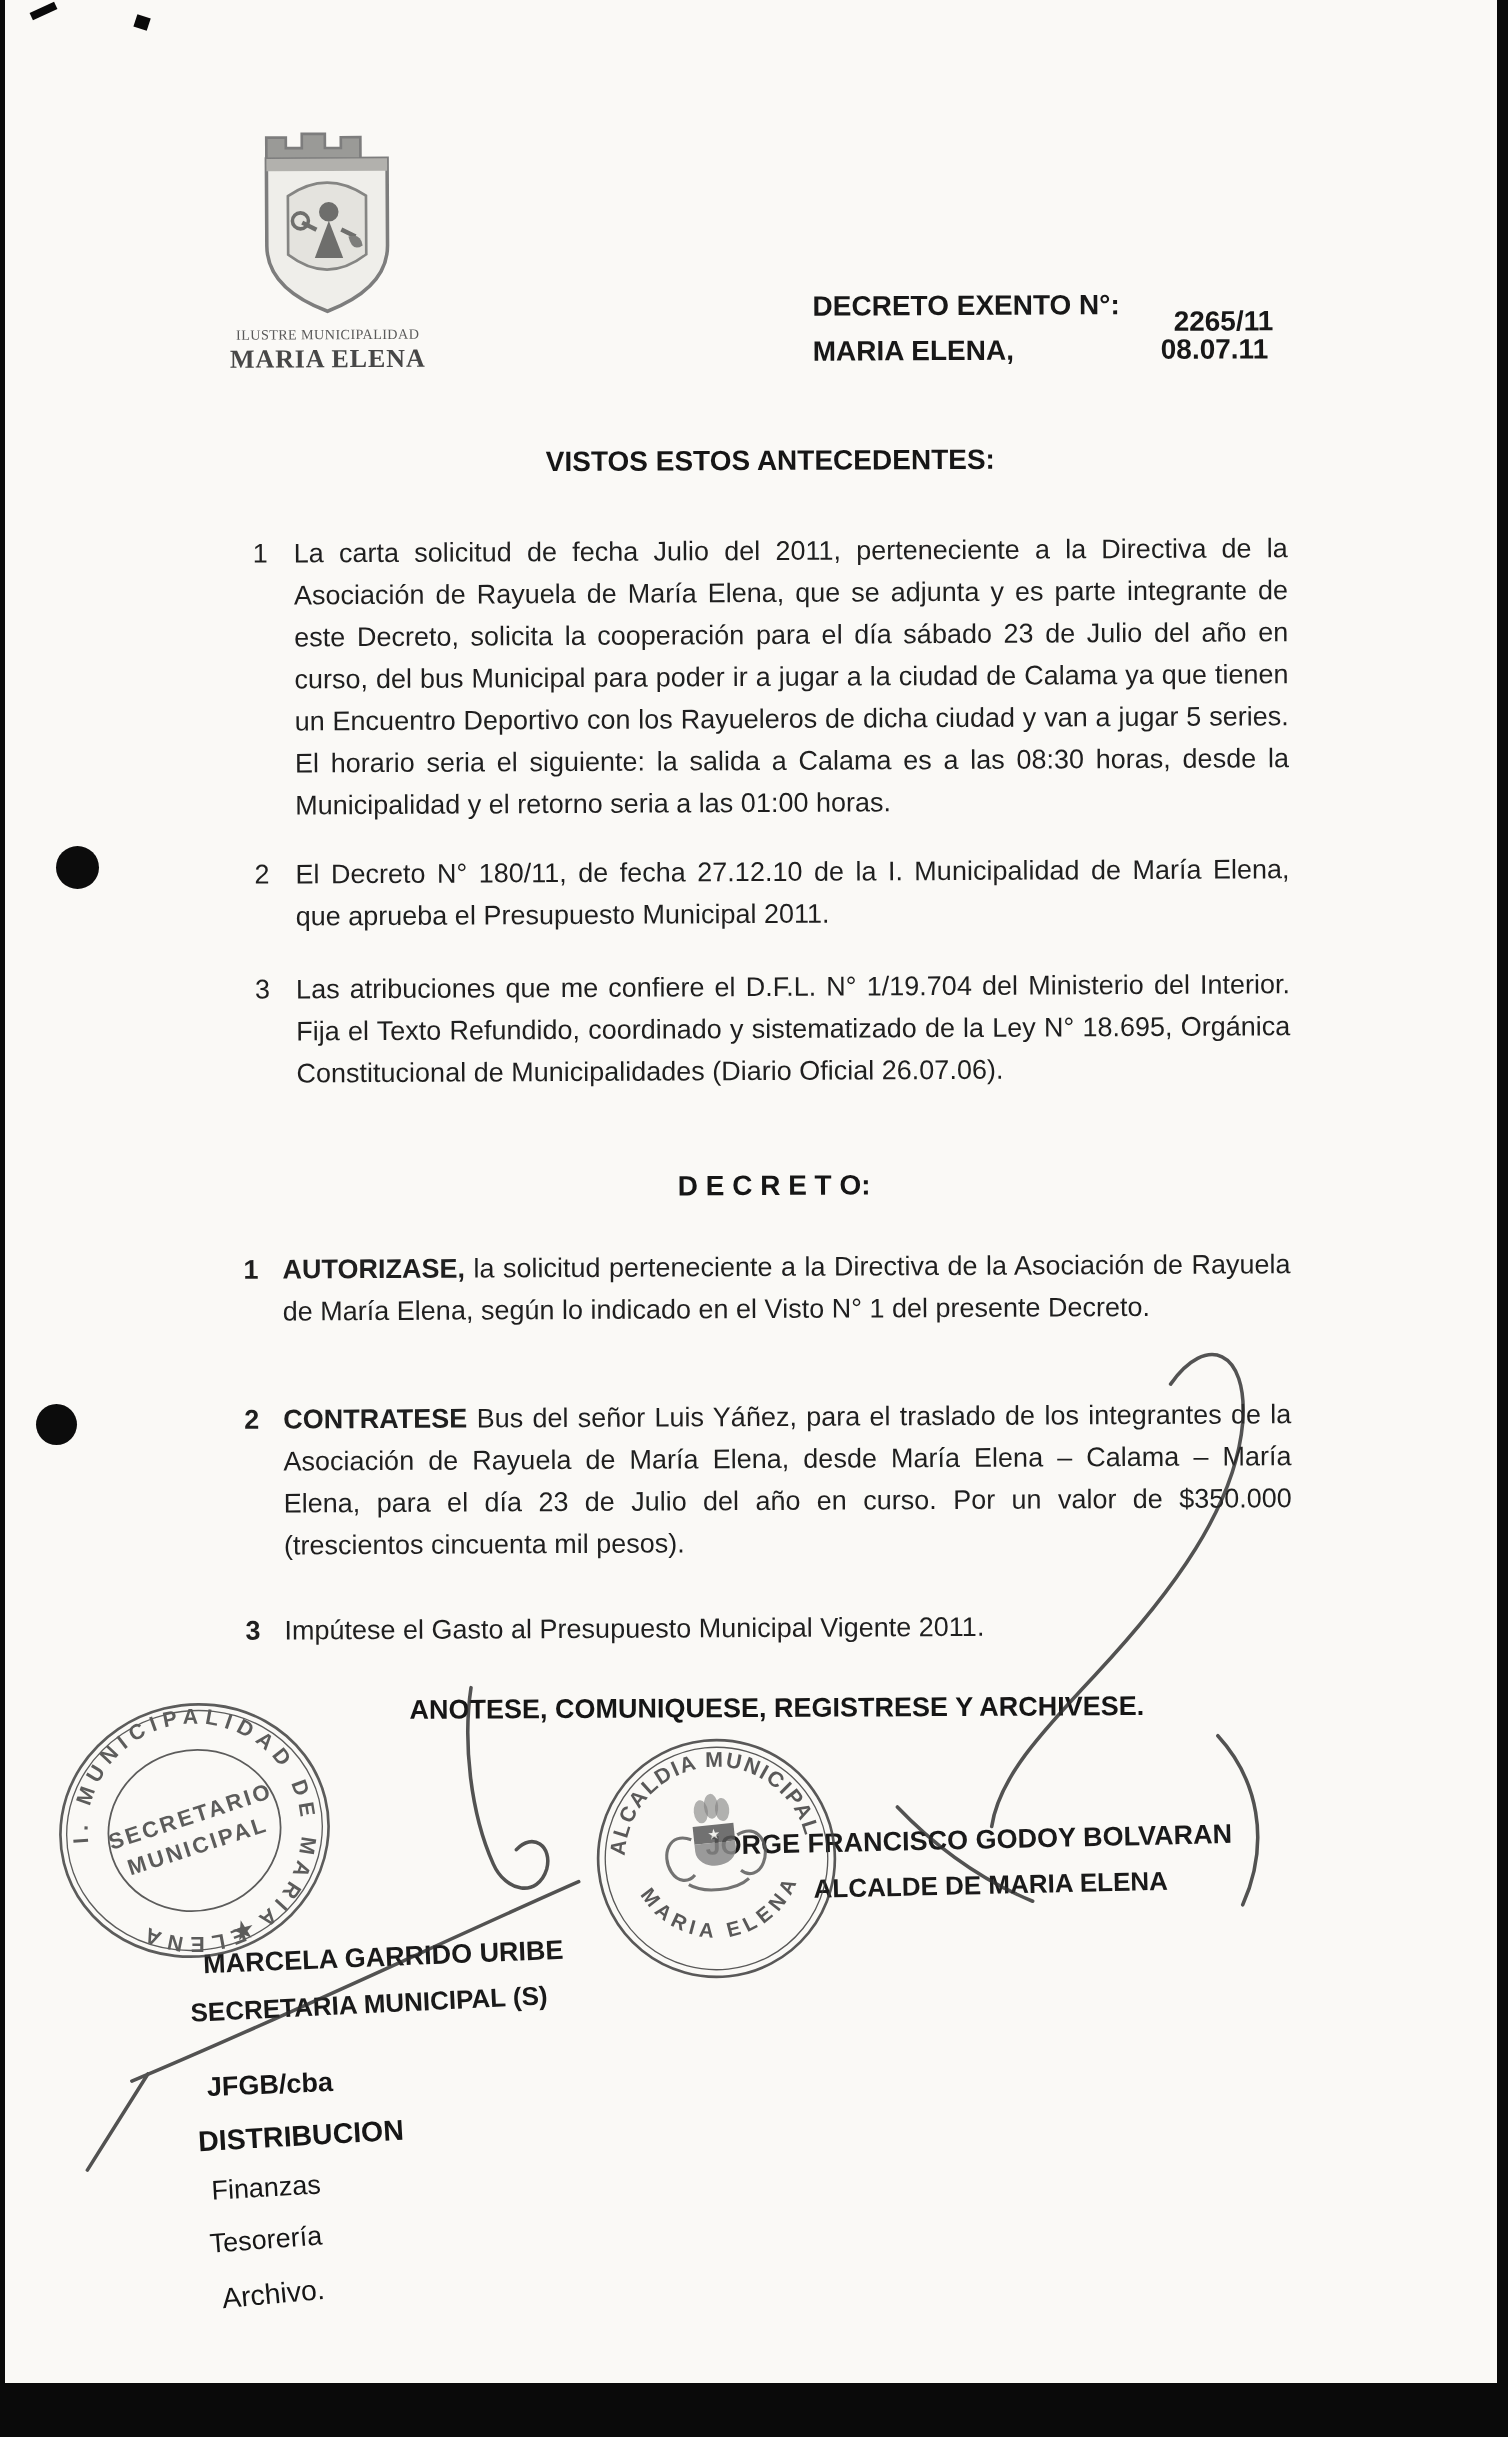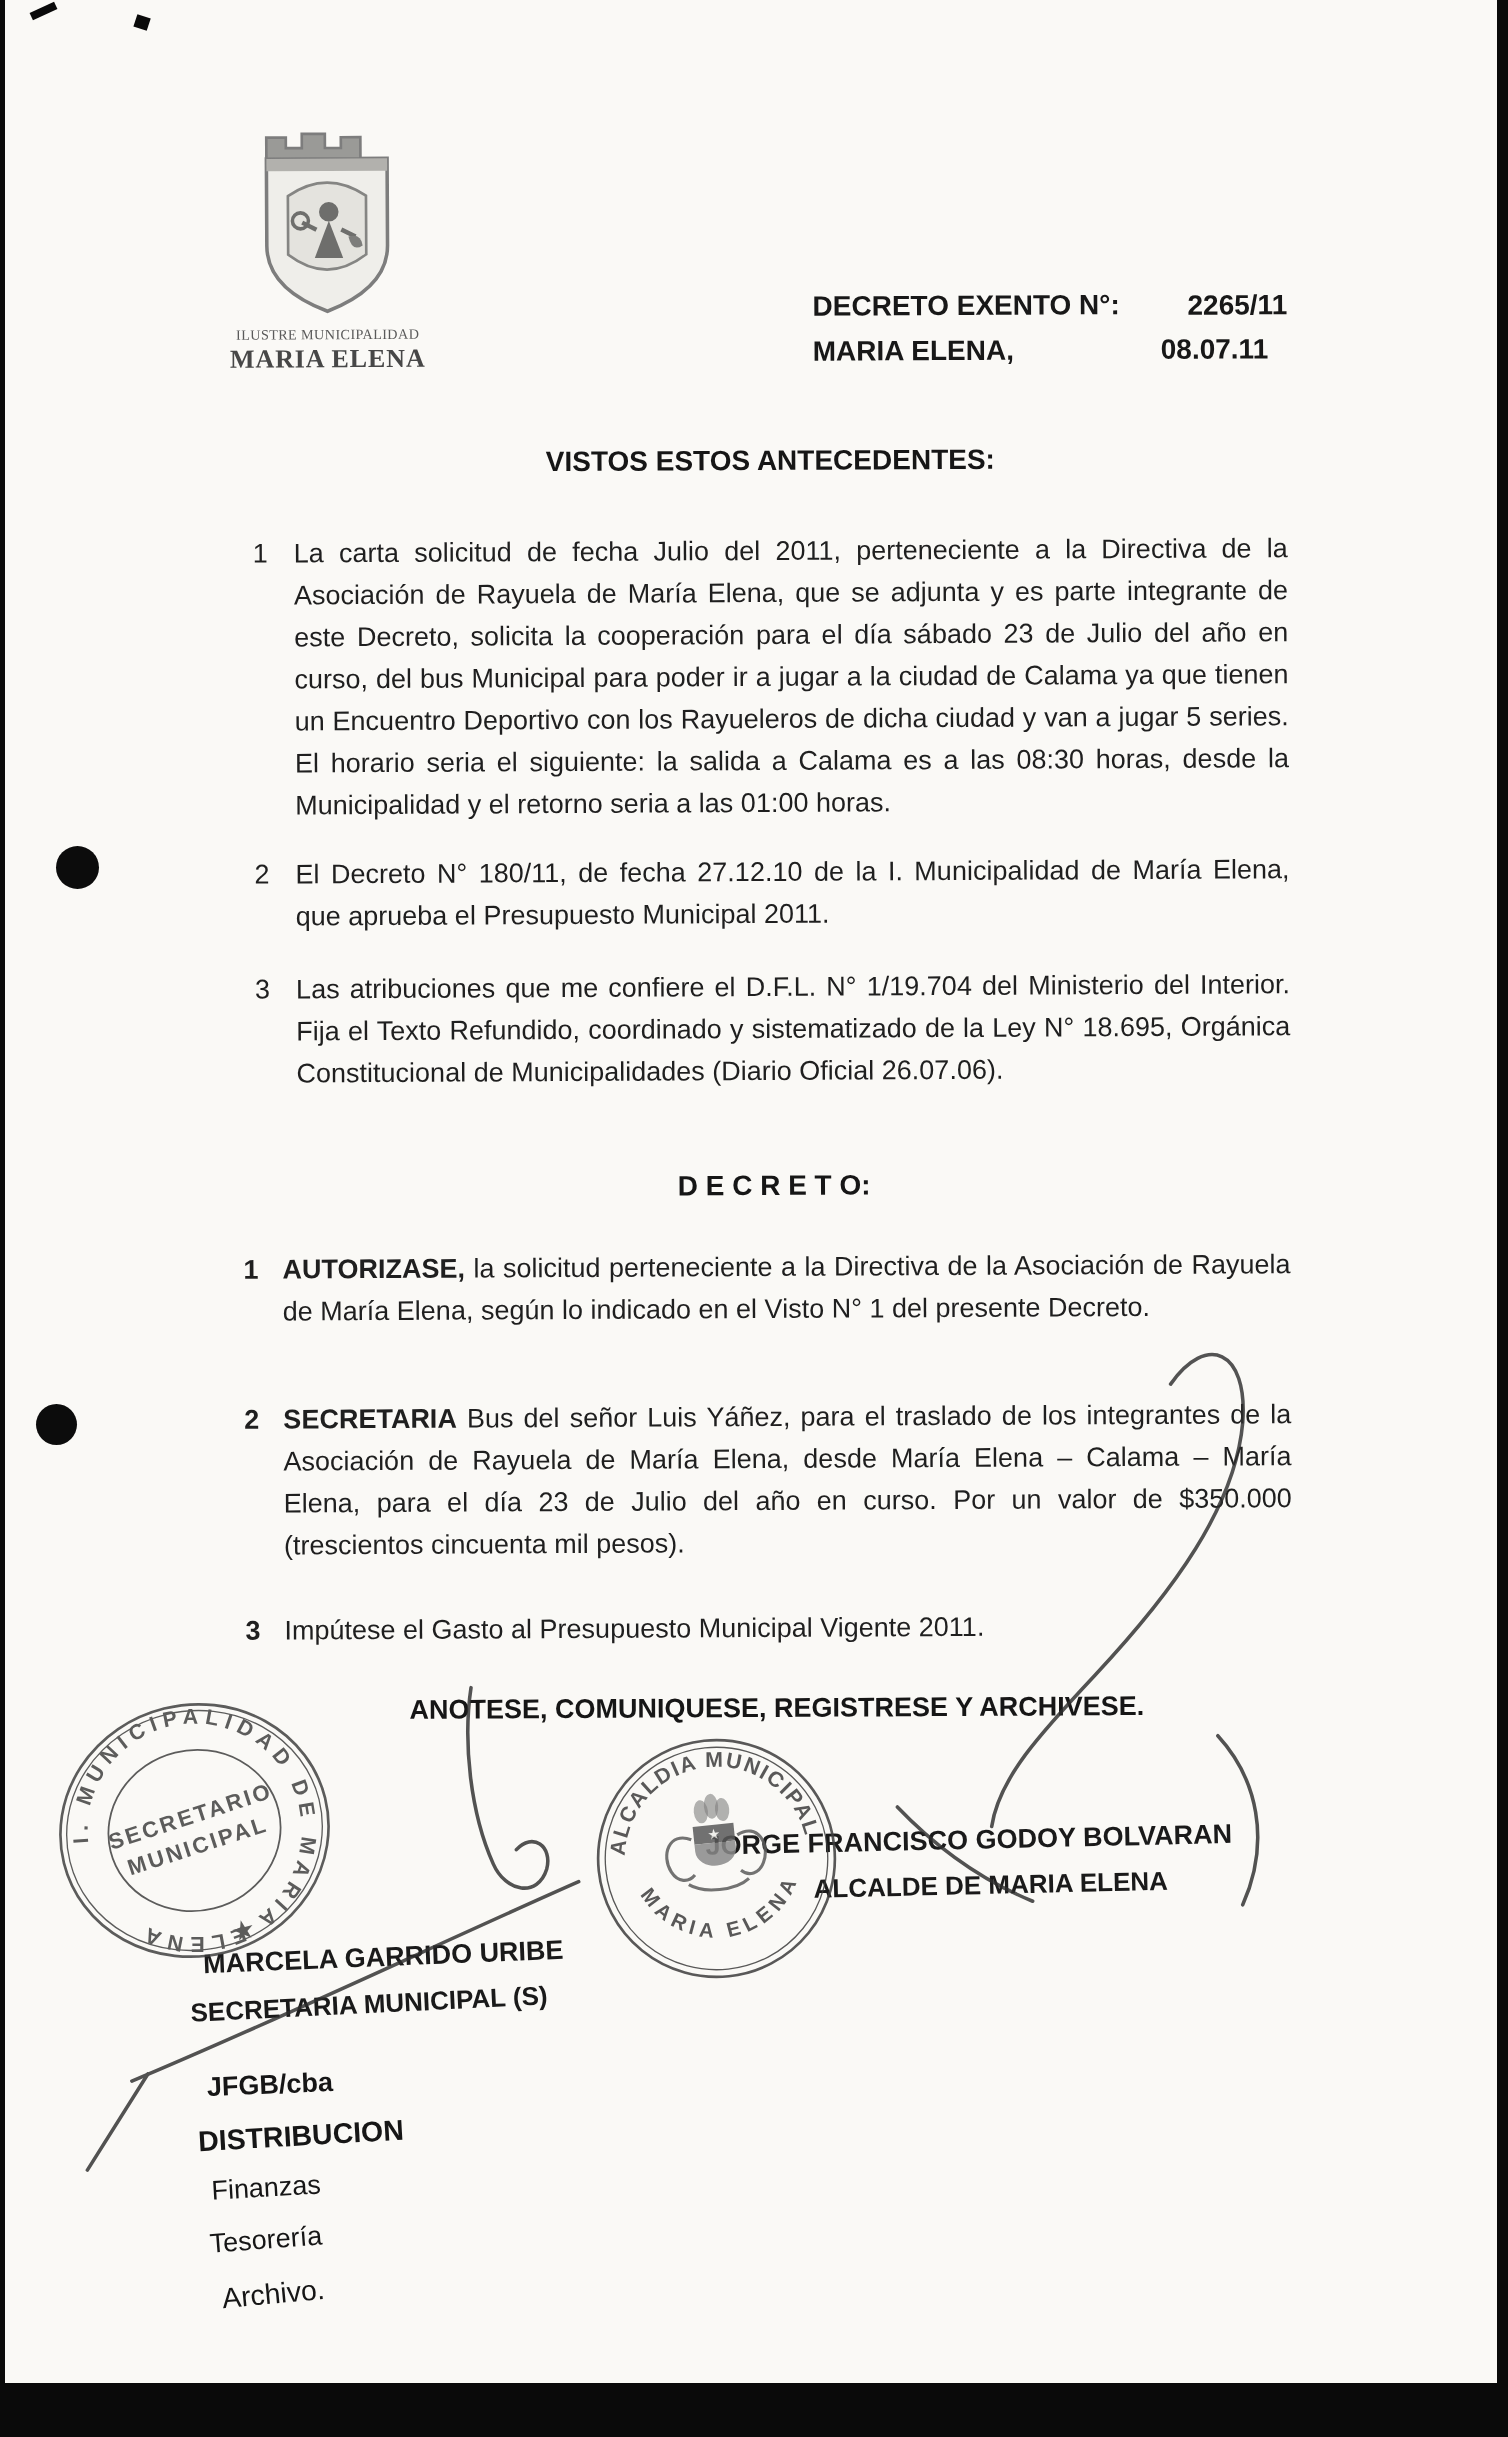--- a/index.html
+++ b/index.html
@@ -74,7 +74,7 @@
     <div class="abs logo-big" style="left:233px;top:342px;">MARIA ELENA</div>
 
     <div class="abs hdr" style="left:816px;top:291px;">DECRETO EXENTO N°:</div>
-    <div class="abs hdr" style="left:1177px;top:292px;margin-left:14px;">2265/11</div>
+    <div class="abs hdr" style="left:1177px;top:308px;">2265/11</div>
     <div class="abs hdr" style="left:816px;top:336px;">MARIA ELENA,</div>
     <div class="abs hdr" style="left:1164px;top:336px;">08.07.11</div>
 

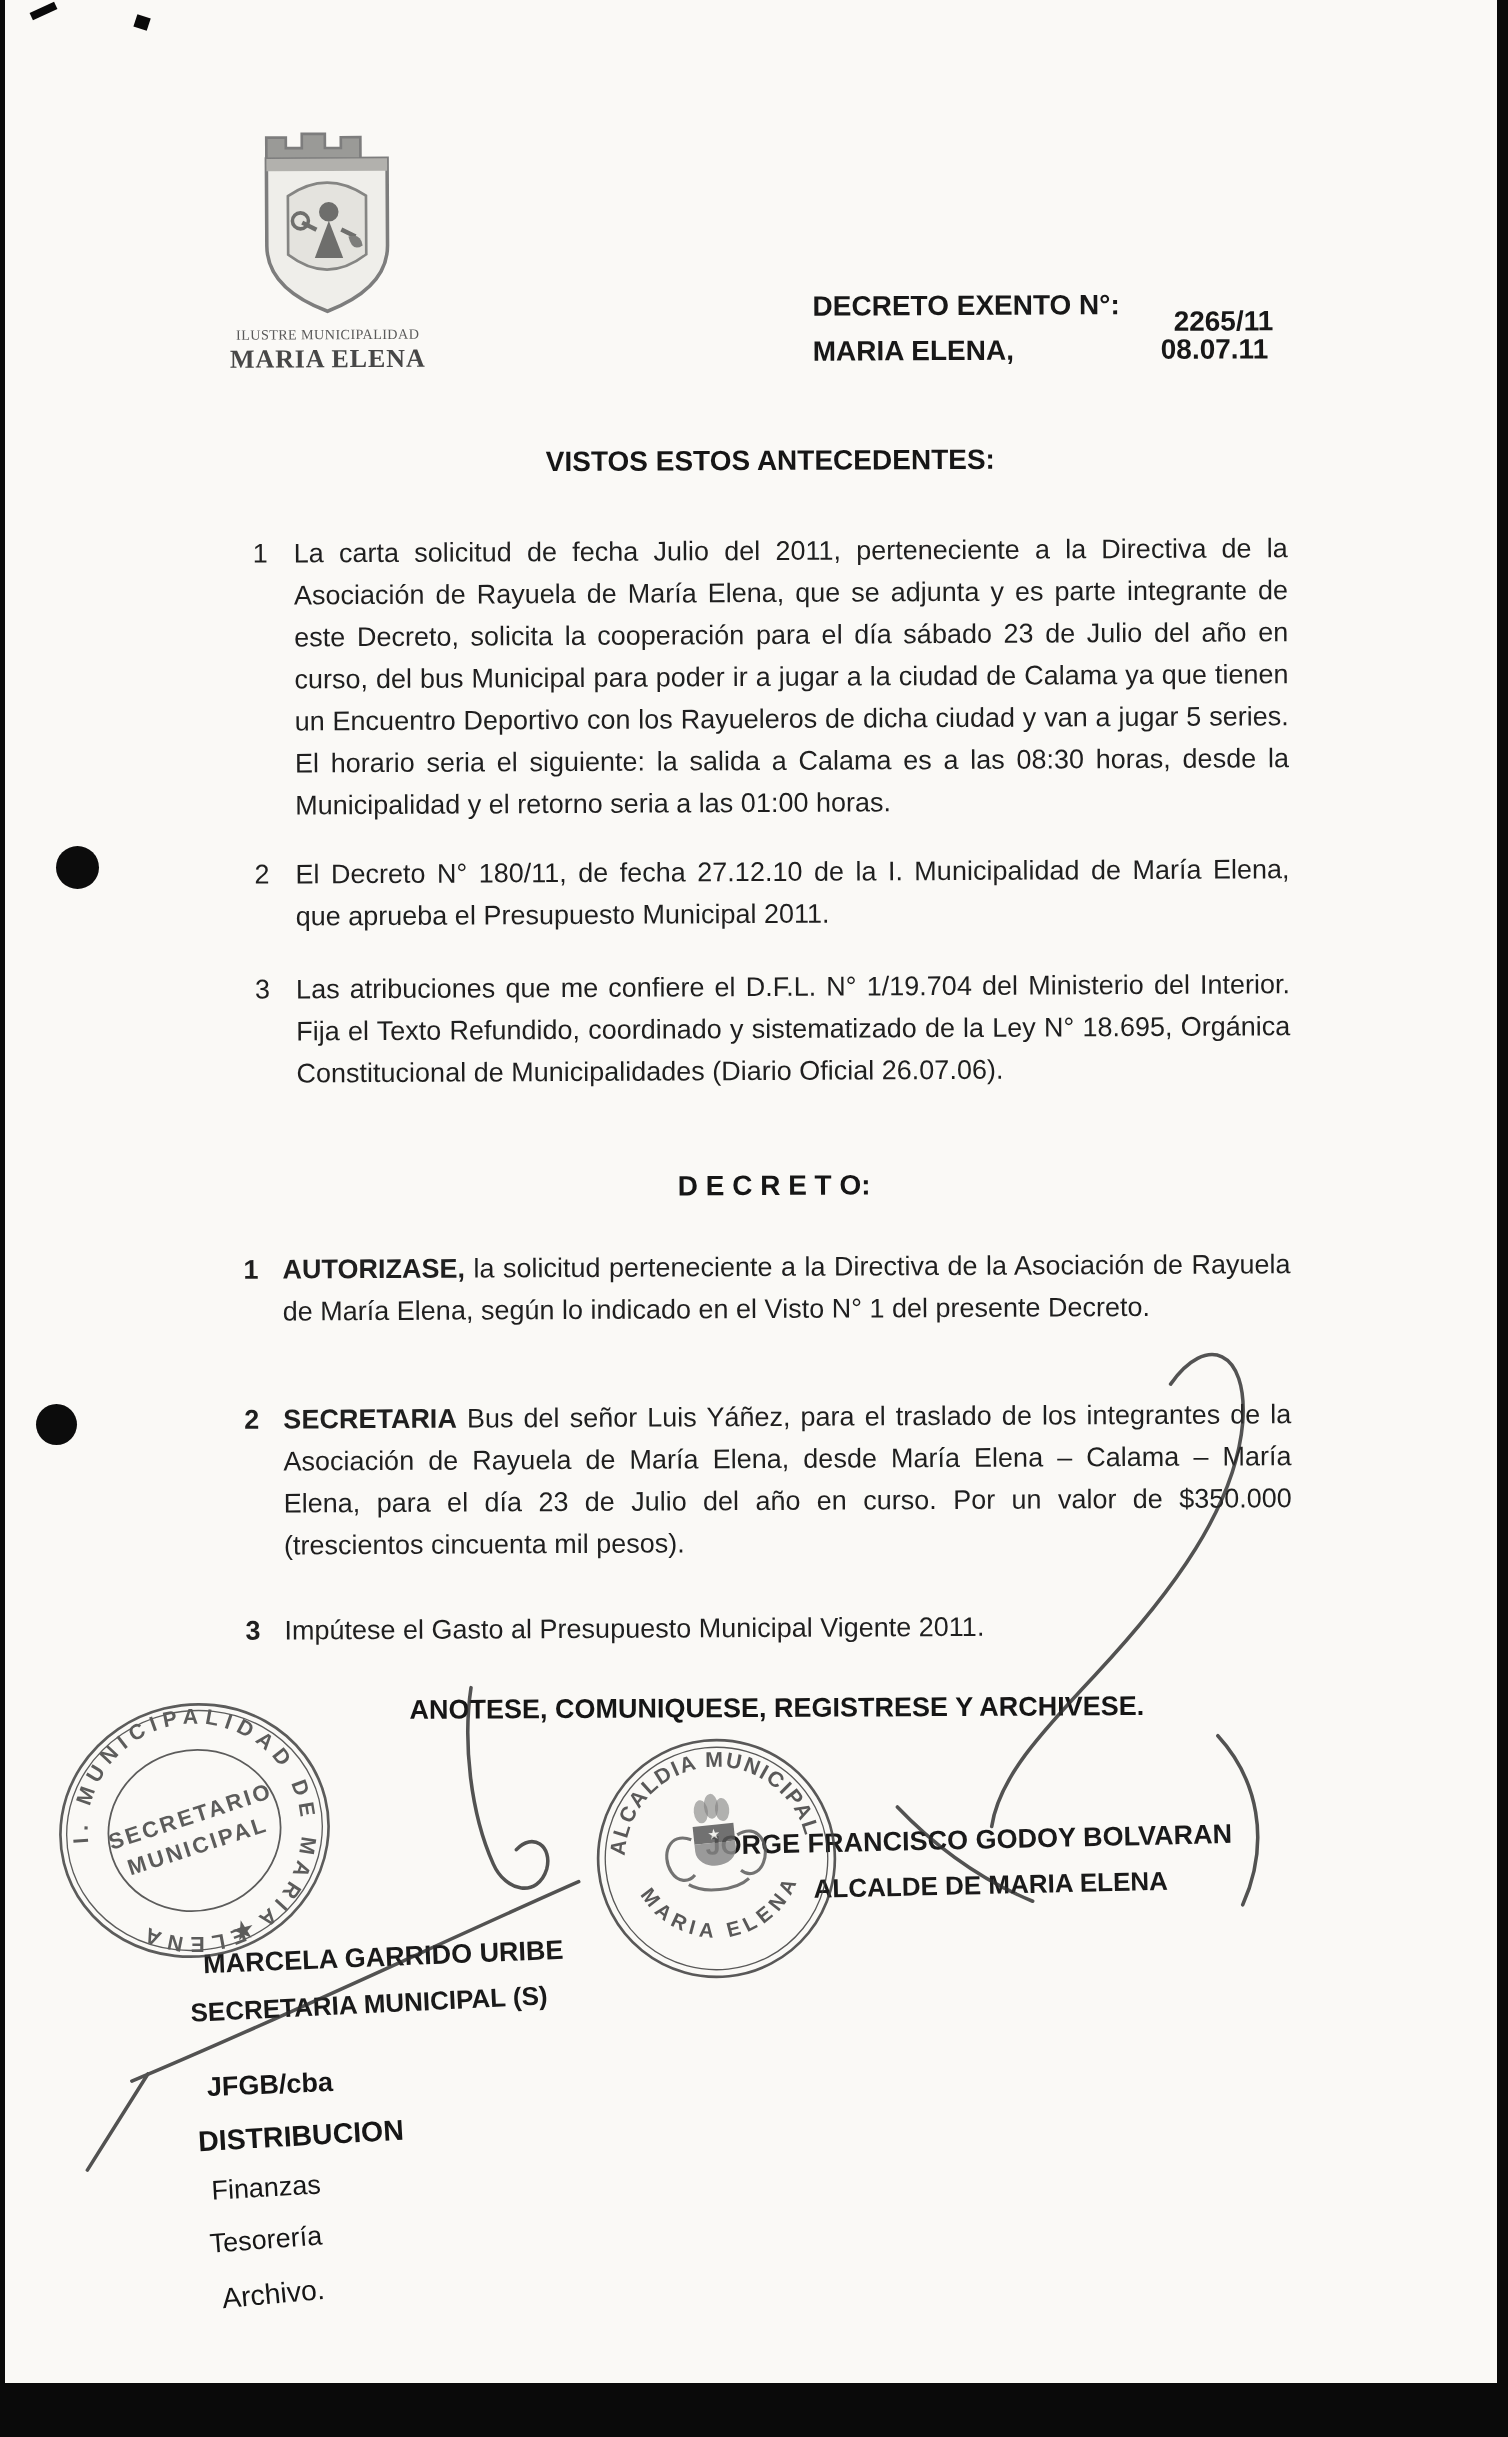--- a/index.html
+++ b/index.html
@@ -101,7 +101,7 @@
     </div>
     <div class="abs row decr" style="top:1396px;">
       <div class="num b">2</div>
-      <div class="txt"><span class="b">SECRETARIA</span><span> Bus del señor Luis Yáñez, para el traslado de los integrantes de la Asociación de Rayuela de María Elena, desde María Elena – Calama – María Elena, para el día 23 de Julio del año en curso.  Por un valor de $350.000 (trescientos cincuenta mil pesos).</span></div>
+      <div class="txt"><span class="b">CONTRATESE</span><span> Bus del señor Luis Yáñez, para el traslado de los integrantes de la Asociación de Rayuela de María Elena, desde María Elena – Calama – María Elena, para el día 23 de Julio del año en curso.  Por un valor de $350.000 (trescientos cincuenta mil pesos).</span></div>
     </div>
     <div class="abs row decr" style="top:1607px;">
       <div class="num b">3</div>

